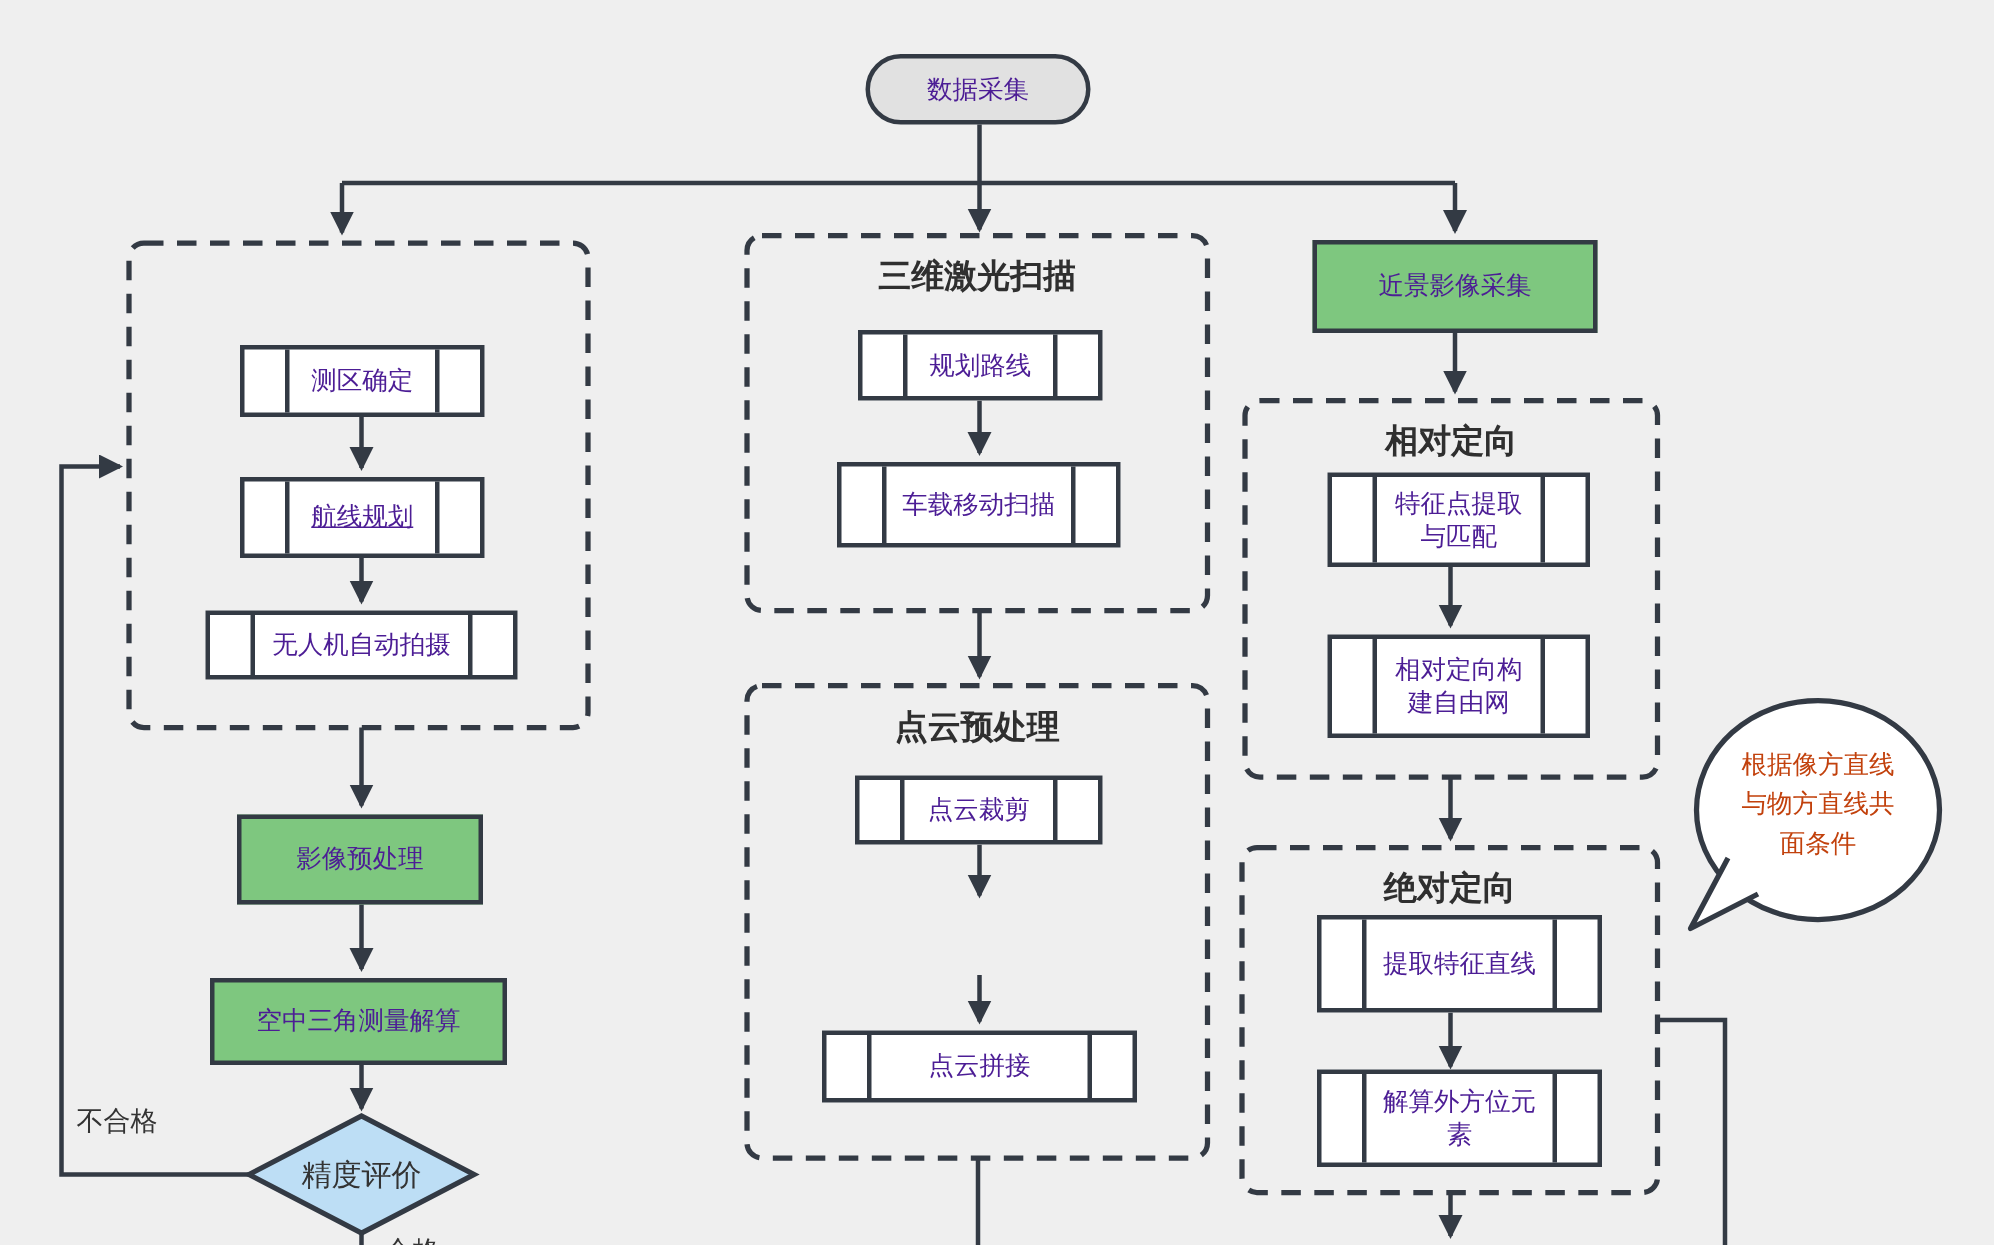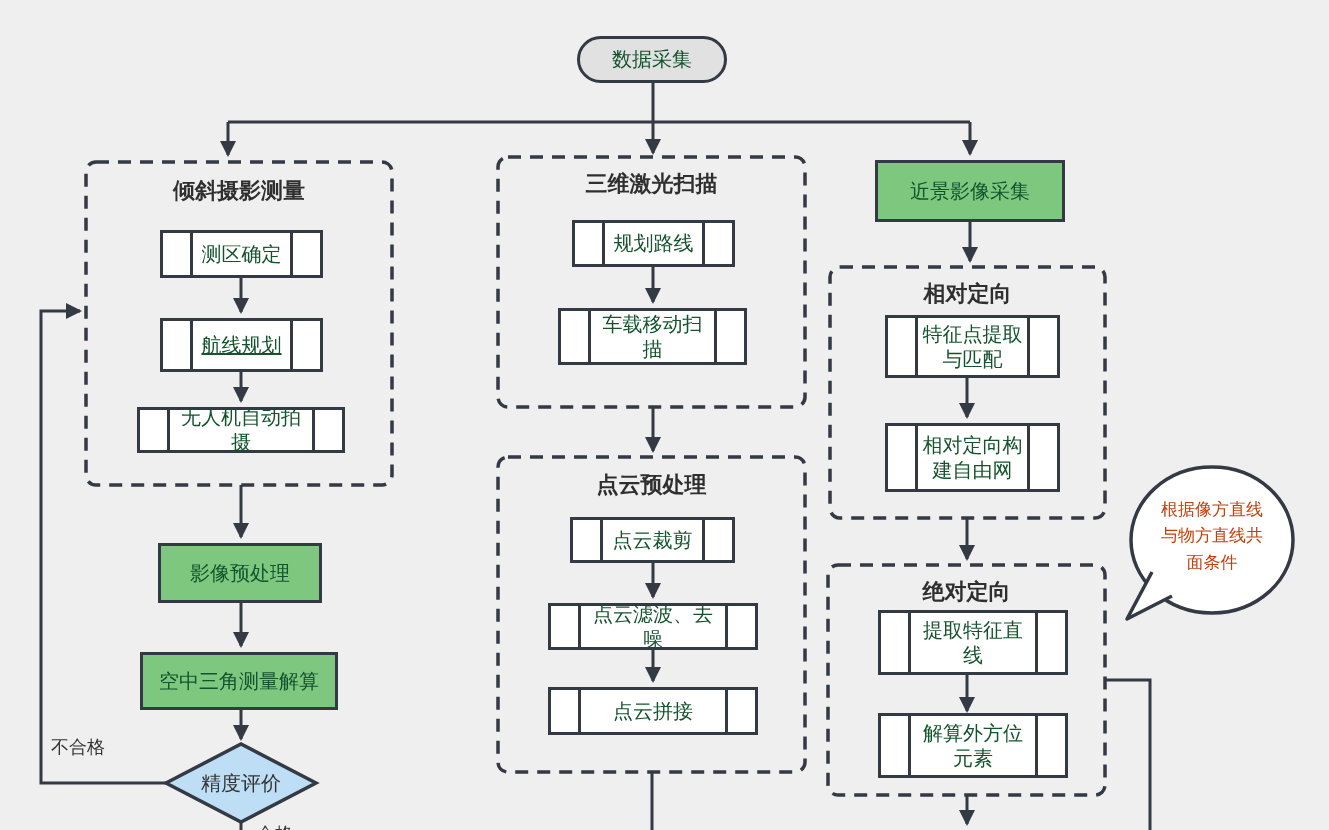--- a/index.html
+++ b/index.html
@@ -7,7 +7,7 @@
   #canvas{position:relative;width:1329px;height:830px;background:#efefef;overflow:hidden;color:#333;}
   #wires{position:absolute;left:0;top:0;width:1329px;height:830px;}
   .node{position:absolute;box-sizing:border-box;display:flex;align-items:center;justify-content:center;
-        text-align:center;border:3px solid #333a44;background:#fff;font-size:20px;line-height:1.25;color:#14532d;}
+        text-align:center;border:3px solid #333a44;background:#fff;font-size:17px;line-height:1.25;color:#4c1d95;}
   .terminator{border-radius:24px;background:#e1e1e1;}
   .green{background:#7ec77f;}
   .subproc{background:#fff;}

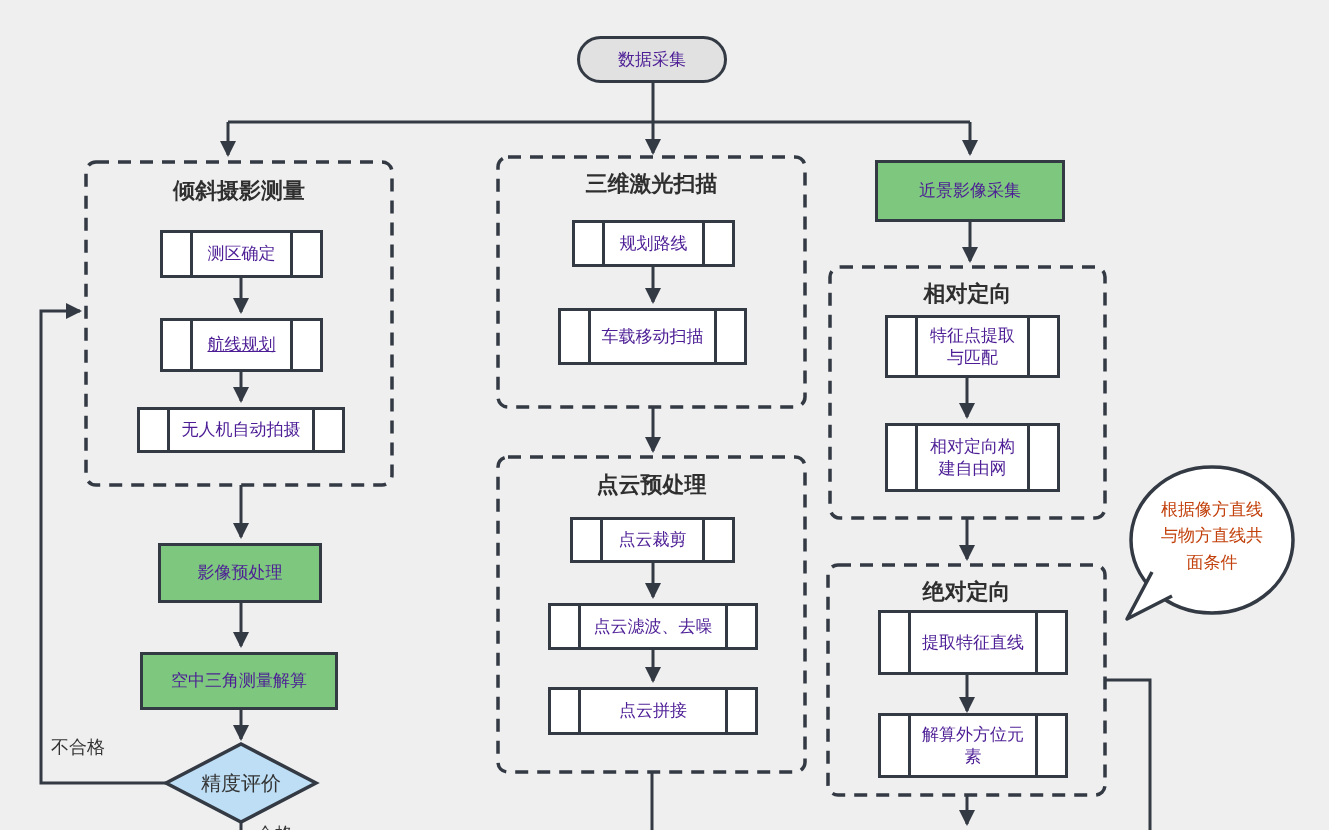--- a/index.html
+++ b/index.html
@@ -76,7 +76,6 @@
     <span>数据采集</span>
   </div>
 
-  <div class="grouptitle" style="left:86px;top:176px;width:306px;">倾斜摄影测量</div>
 
   <div class="node subproc" style="left:160px;top:230px;width:163px;height:48px;">
     <span class="inner">测区确定</span>

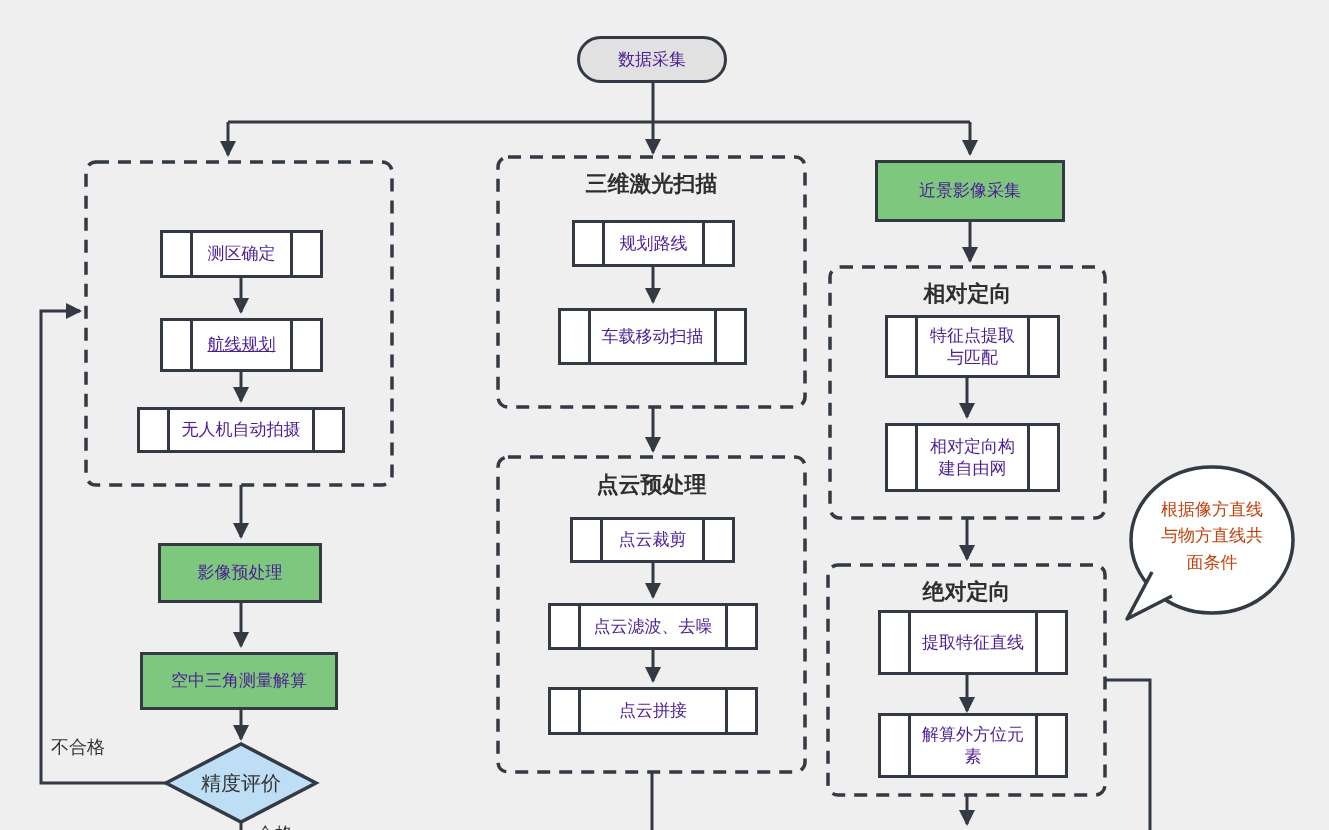--- a/index.html
+++ b/index.html
@@ -113,9 +113,6 @@
   <div class="node subproc" style="left:570px;top:517px;width:165px;height:46px;">
     <span class="inner">点云裁剪</span>
   </div>
-  <div class="node subproc" style="left:548px;top:603px;width:210px;height:47px;">
-    <span class="inner">点云滤波、去噪</span>
-  </div>
   <div class="node subproc" style="left:548px;top:687px;width:210px;height:48px;">
     <span class="inner">点云拼接</span>
   </div>

